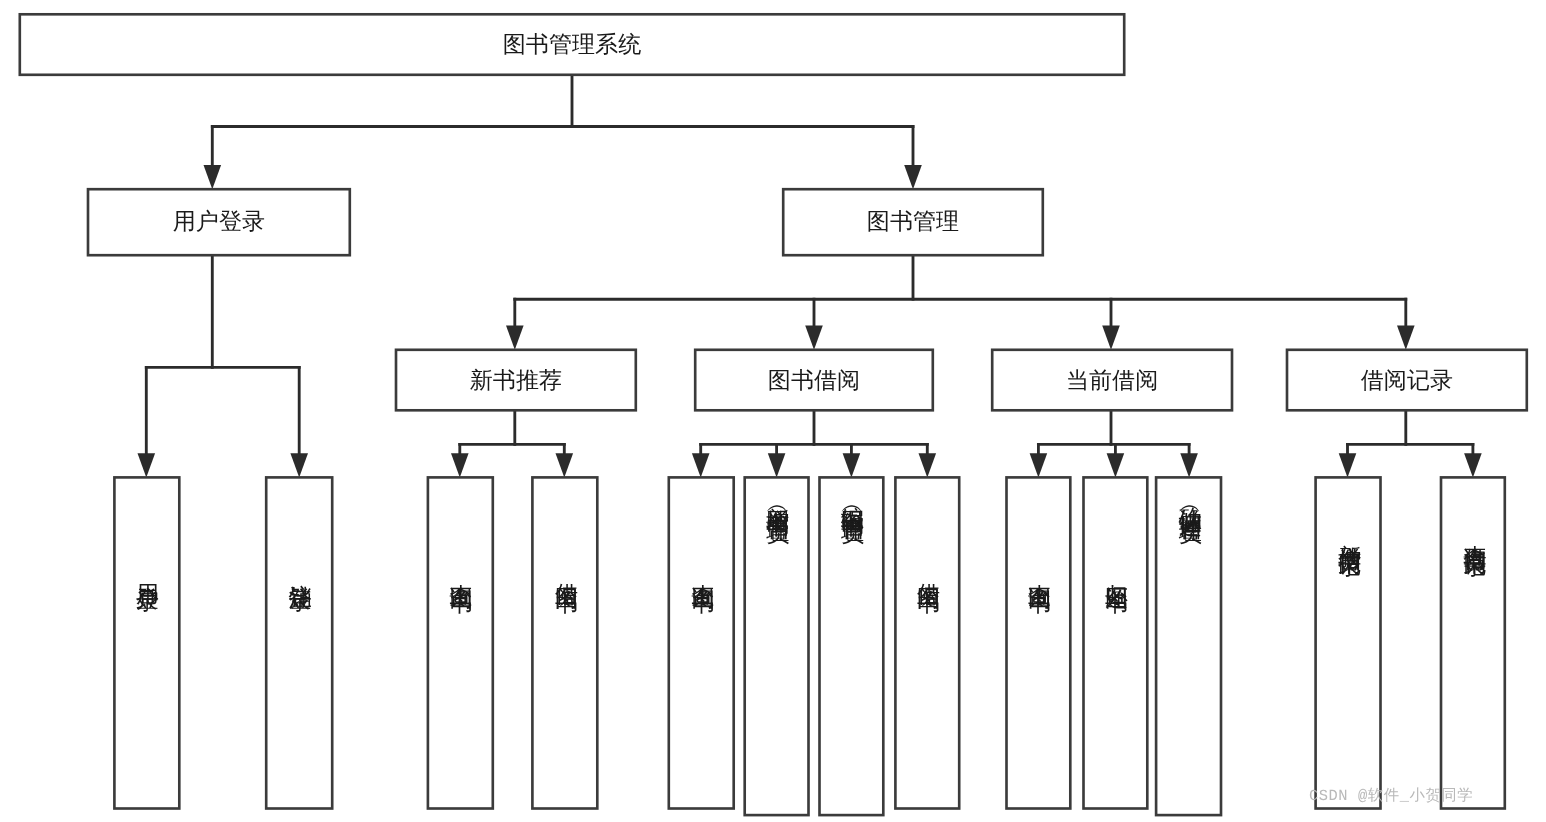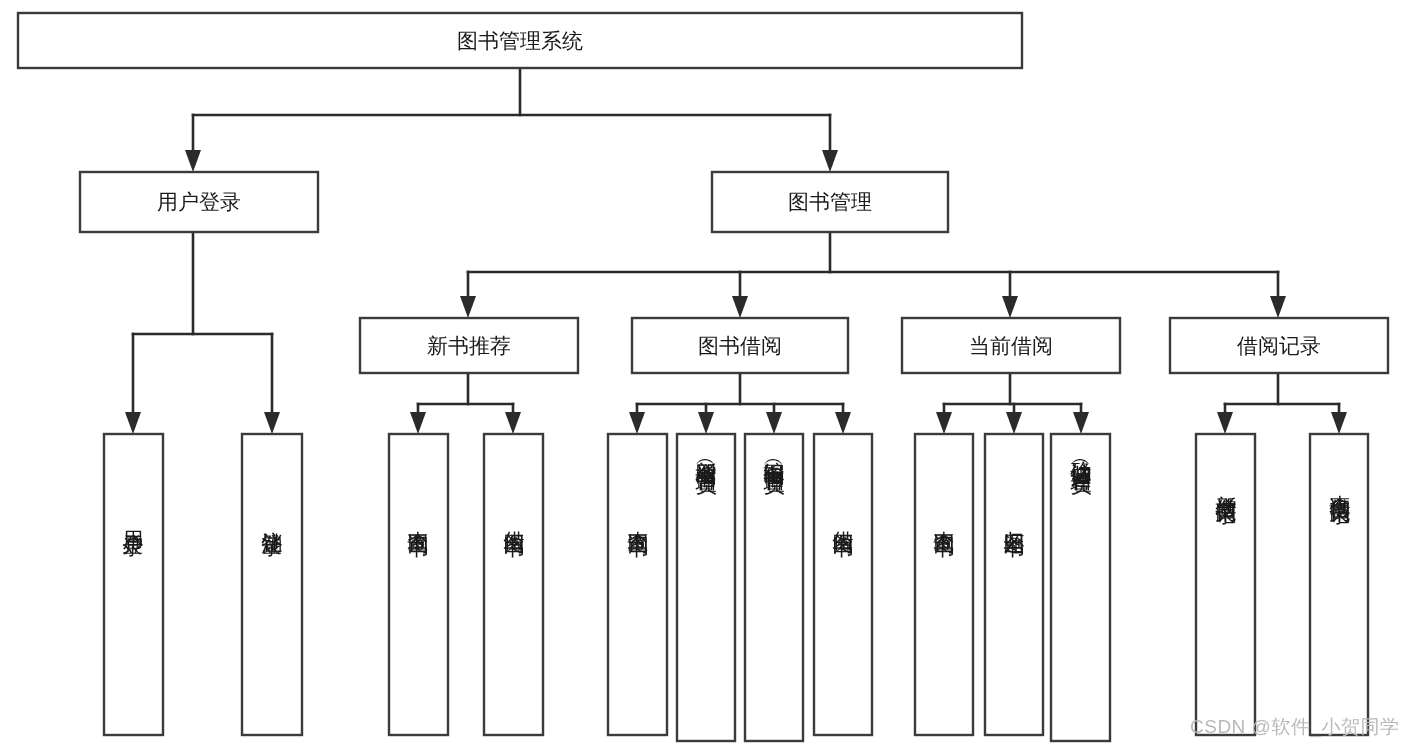--- a/index.html
+++ b/index.html
@@ -63,8 +63,8 @@
   }
   .watermark {
     position: absolute;
-    font-family: Liberation Sans, sans-serif;
-    font-size: 19px;
+    font-family: Liberation Mono, monospace;
+    font-size: 14px;
     color: #b9b9b9;
     white-space: nowrap;
     letter-spacing: 0.5px;

